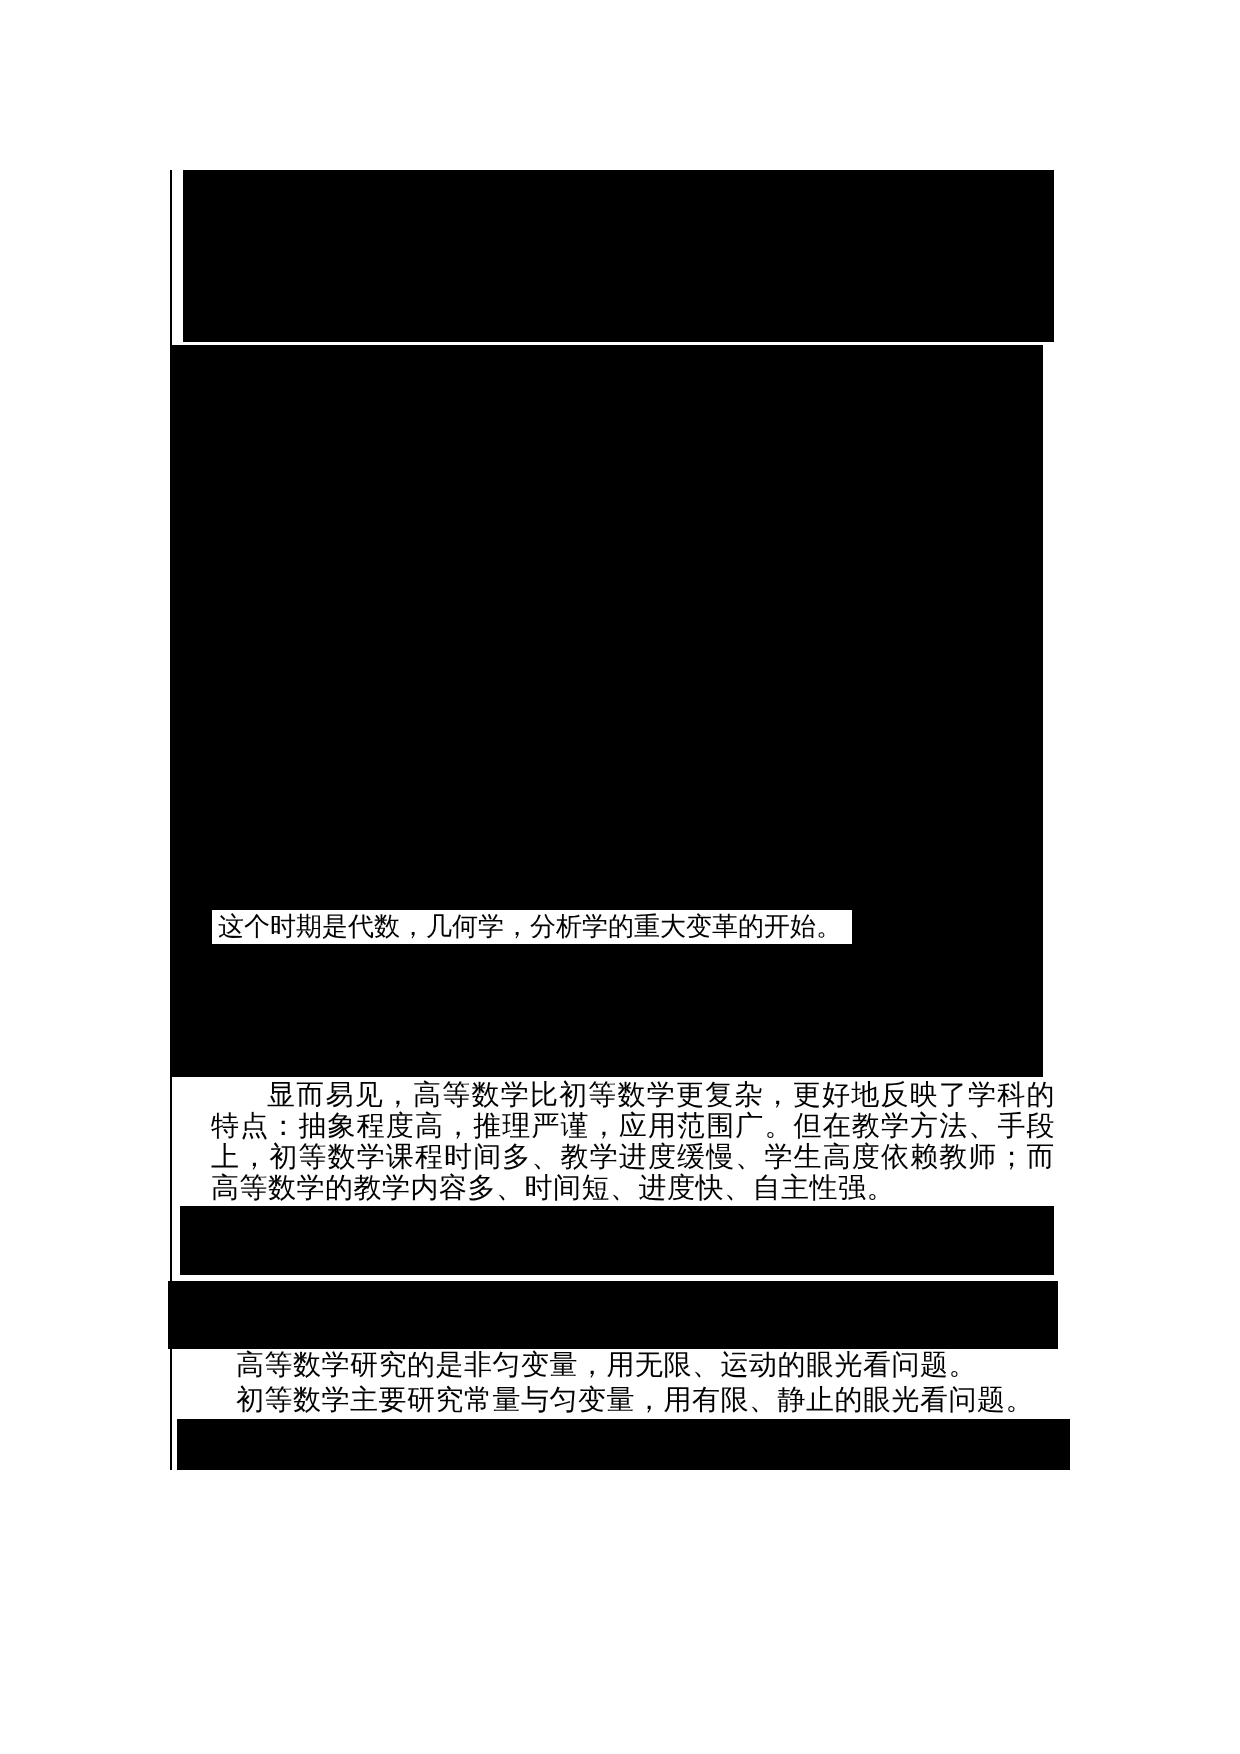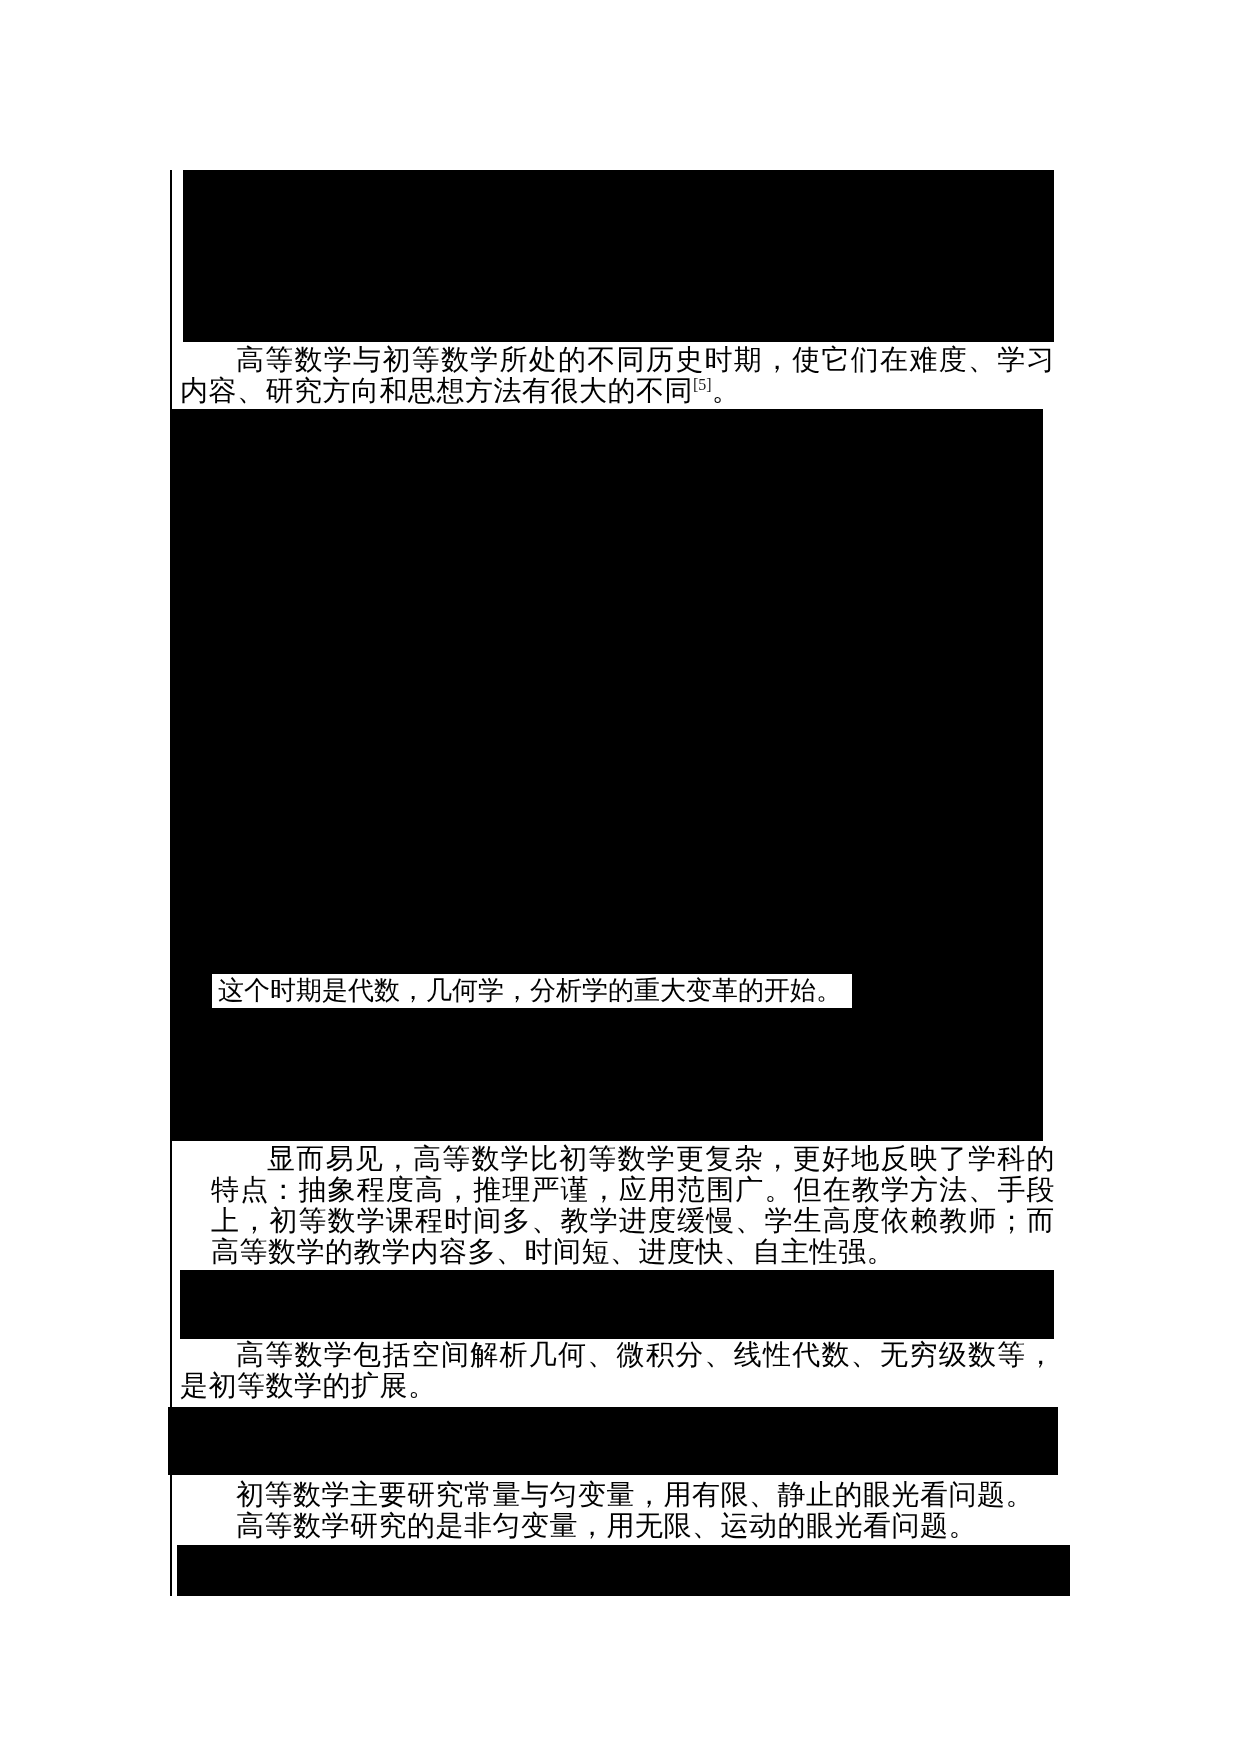--- a/index.html
+++ b/index.html
@@ -80,7 +80,6 @@
 
     <div class="redact b1"></div>
 
-    <p class="para p1"><span>高等数学与初等数学所处的不同历史时期，使它们在难度、学习内容、研究方向和思想方法有很大的不同</span><sup class="cite">[5]</sup><span>。</span></p>
 
     <div class="redact b2">
       <span class="hl">这个时期是代数，几何学，分析学的重大变革的开始。</span>

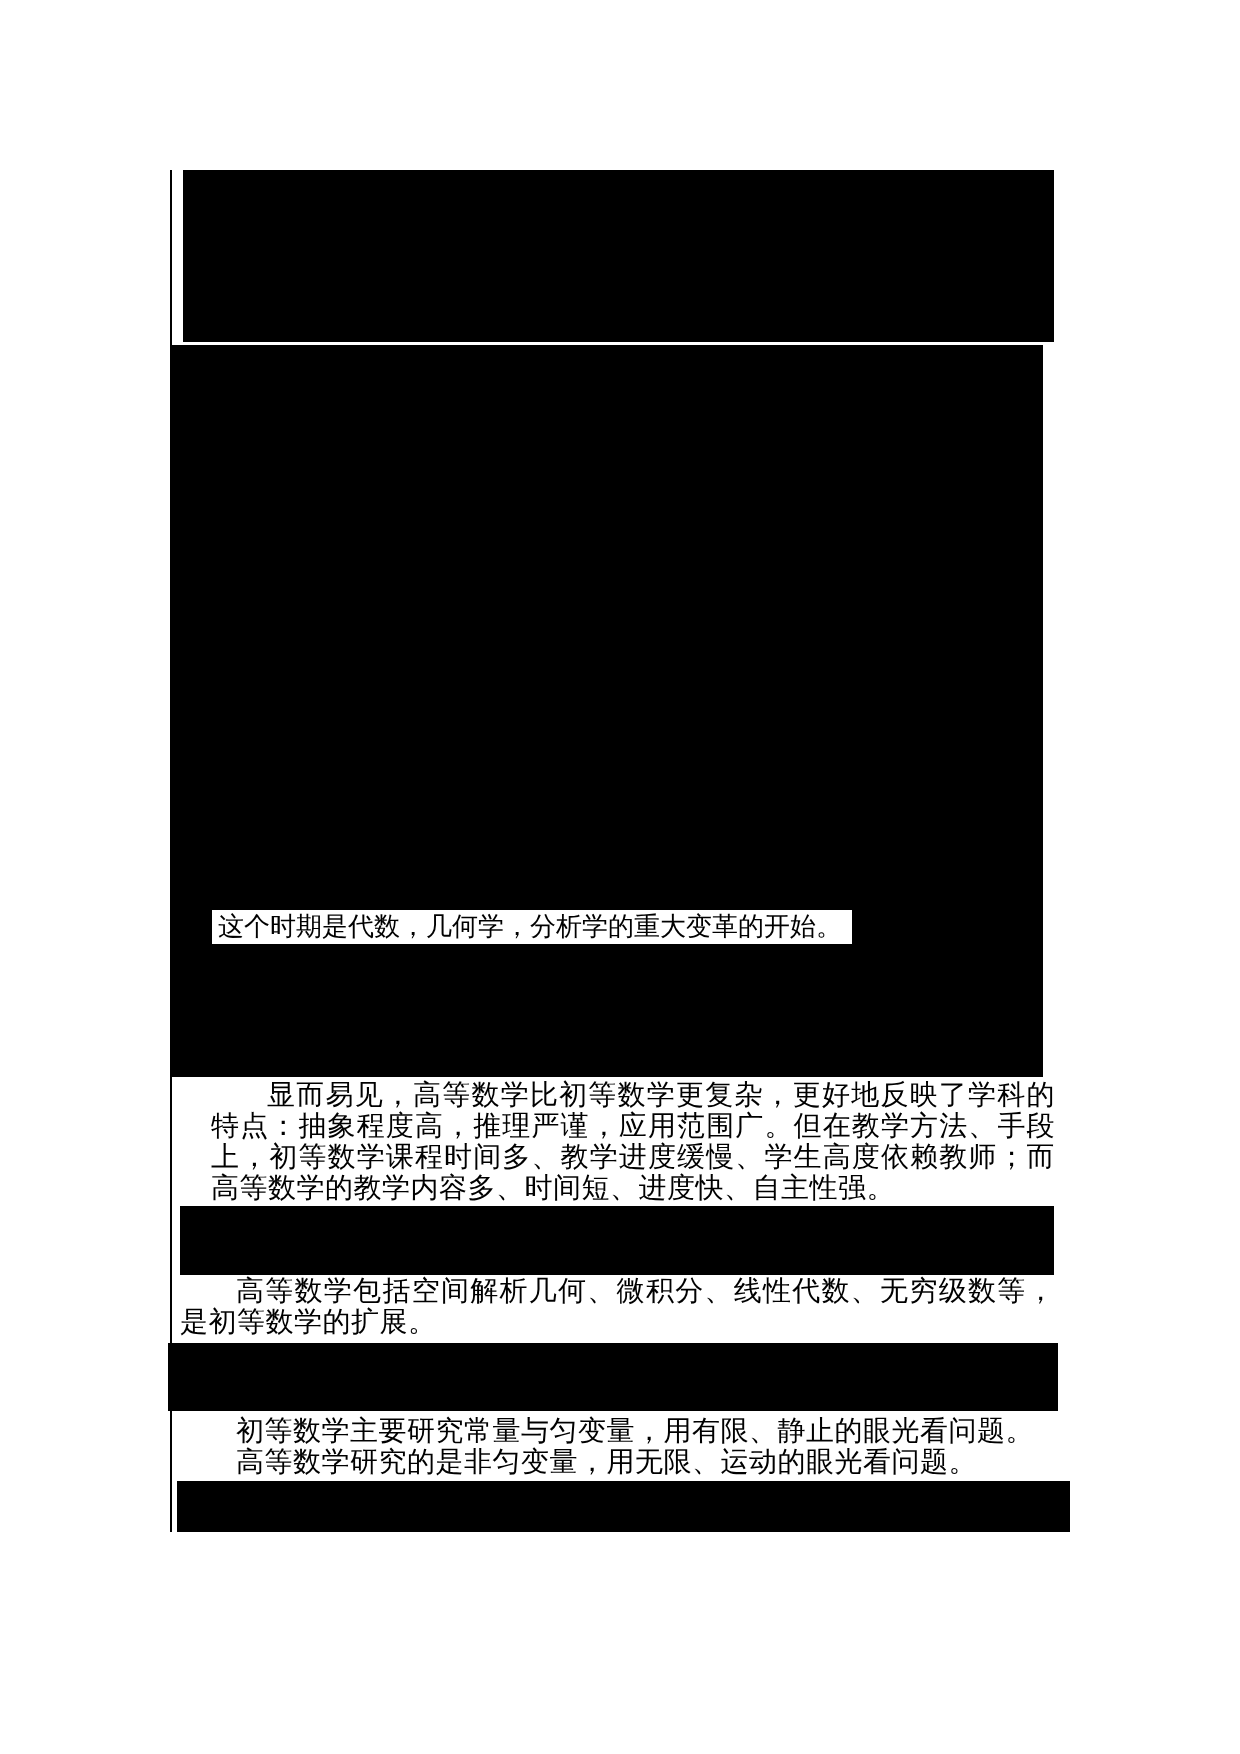--- a/index.html
+++ b/index.html
@@ -90,7 +90,6 @@
     <div class="redact b3"></div>
 
 
-    <p class="para">高等数学包括空间解析几何、微积分、线性代数、无穷级数等，是初等数学的扩展。</p>
 
     <div class="redact b4"></div>
 

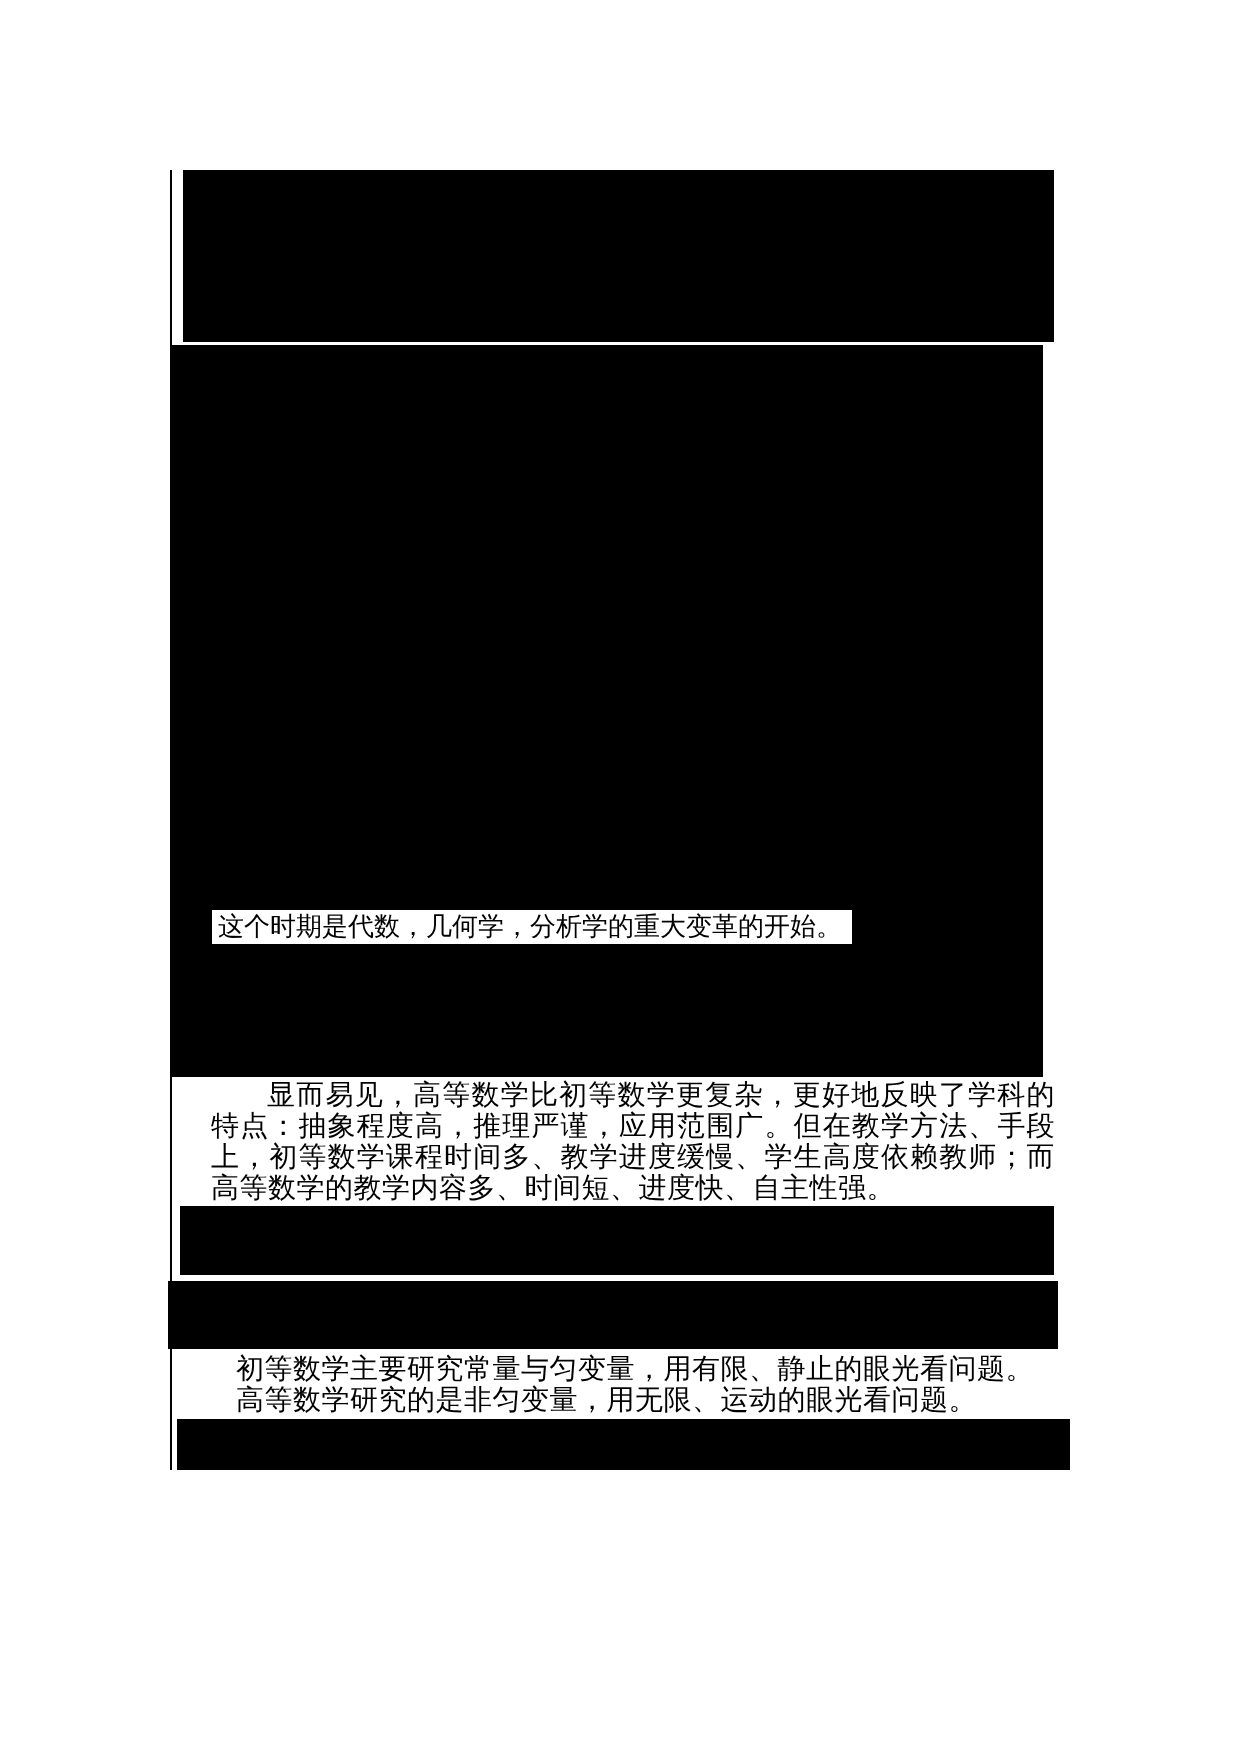--- a/index.html
+++ b/index.html
@@ -93,9 +93,9 @@
 
     <div class="redact b4"></div>
 
+    <p class="para">高等数学研究的是非匀变量，用无限、运动的眼光看问题。</p>
+
     <p class="para" style="margin-top:4px">初等数学主要研究常量与匀变量，用有限、静止的眼光看问题。</p>
-
-    <p class="para">高等数学研究的是非匀变量，用无限、运动的眼光看问题。</p>
 
 
     <div class="redact b5"></div>

